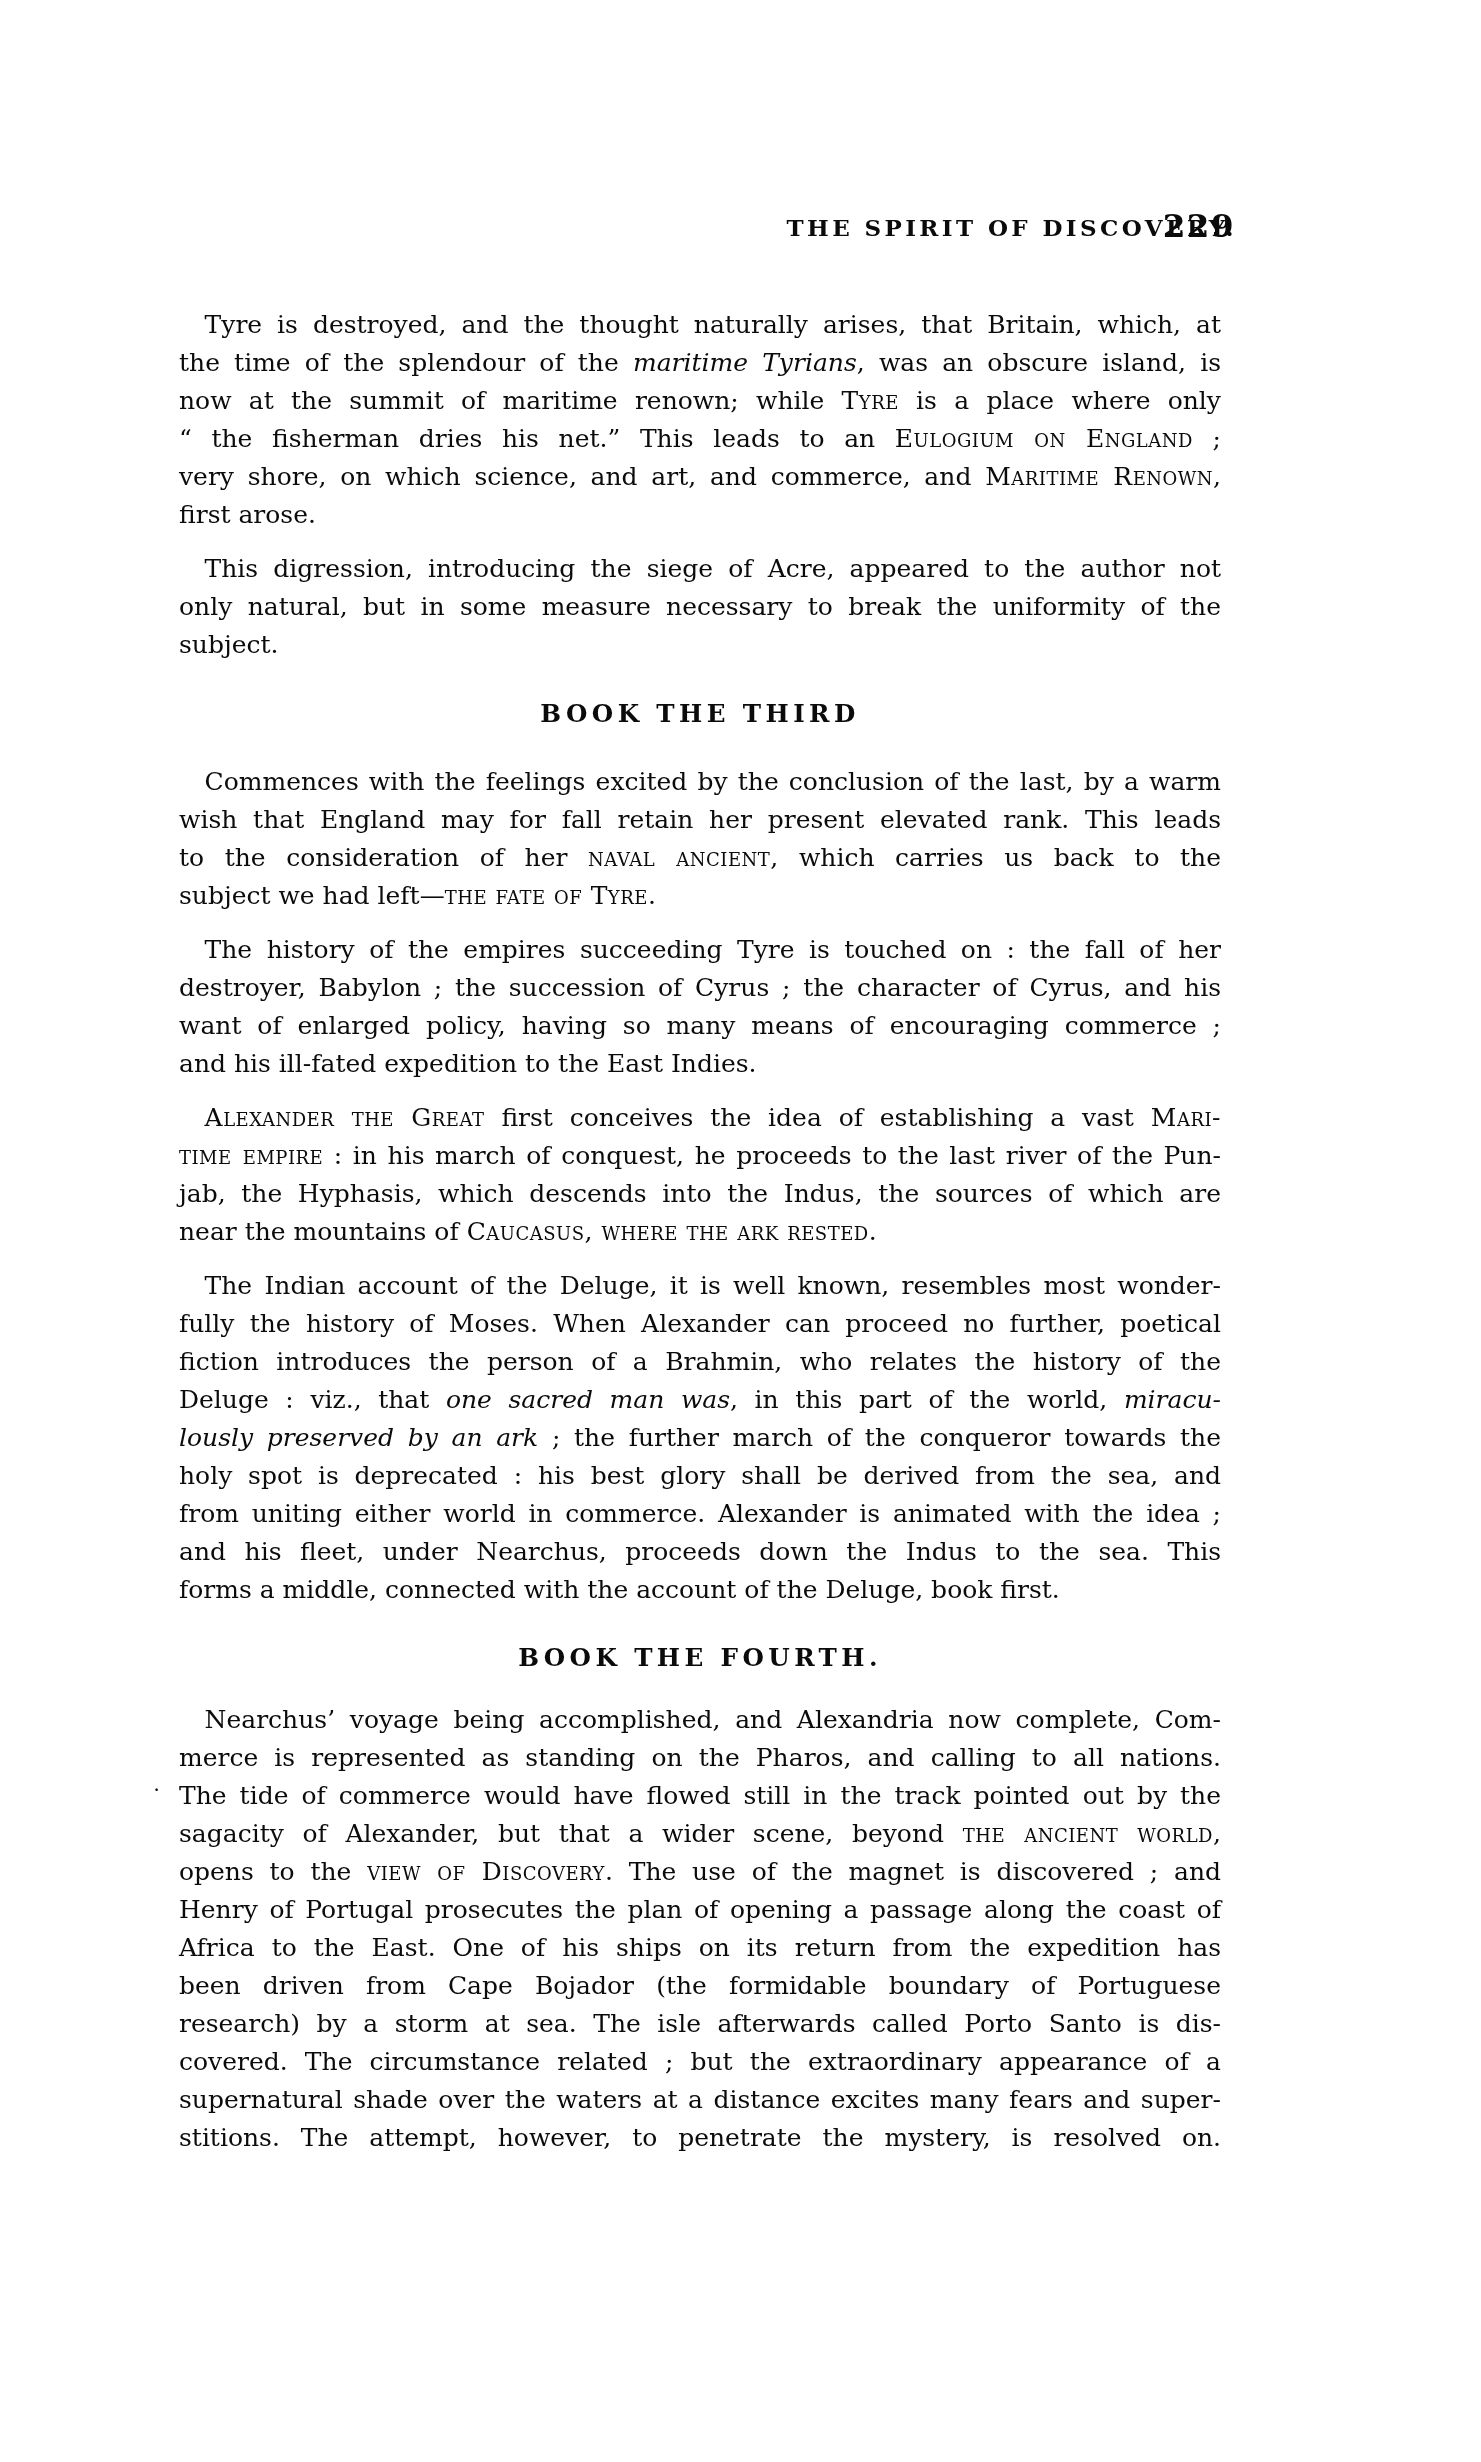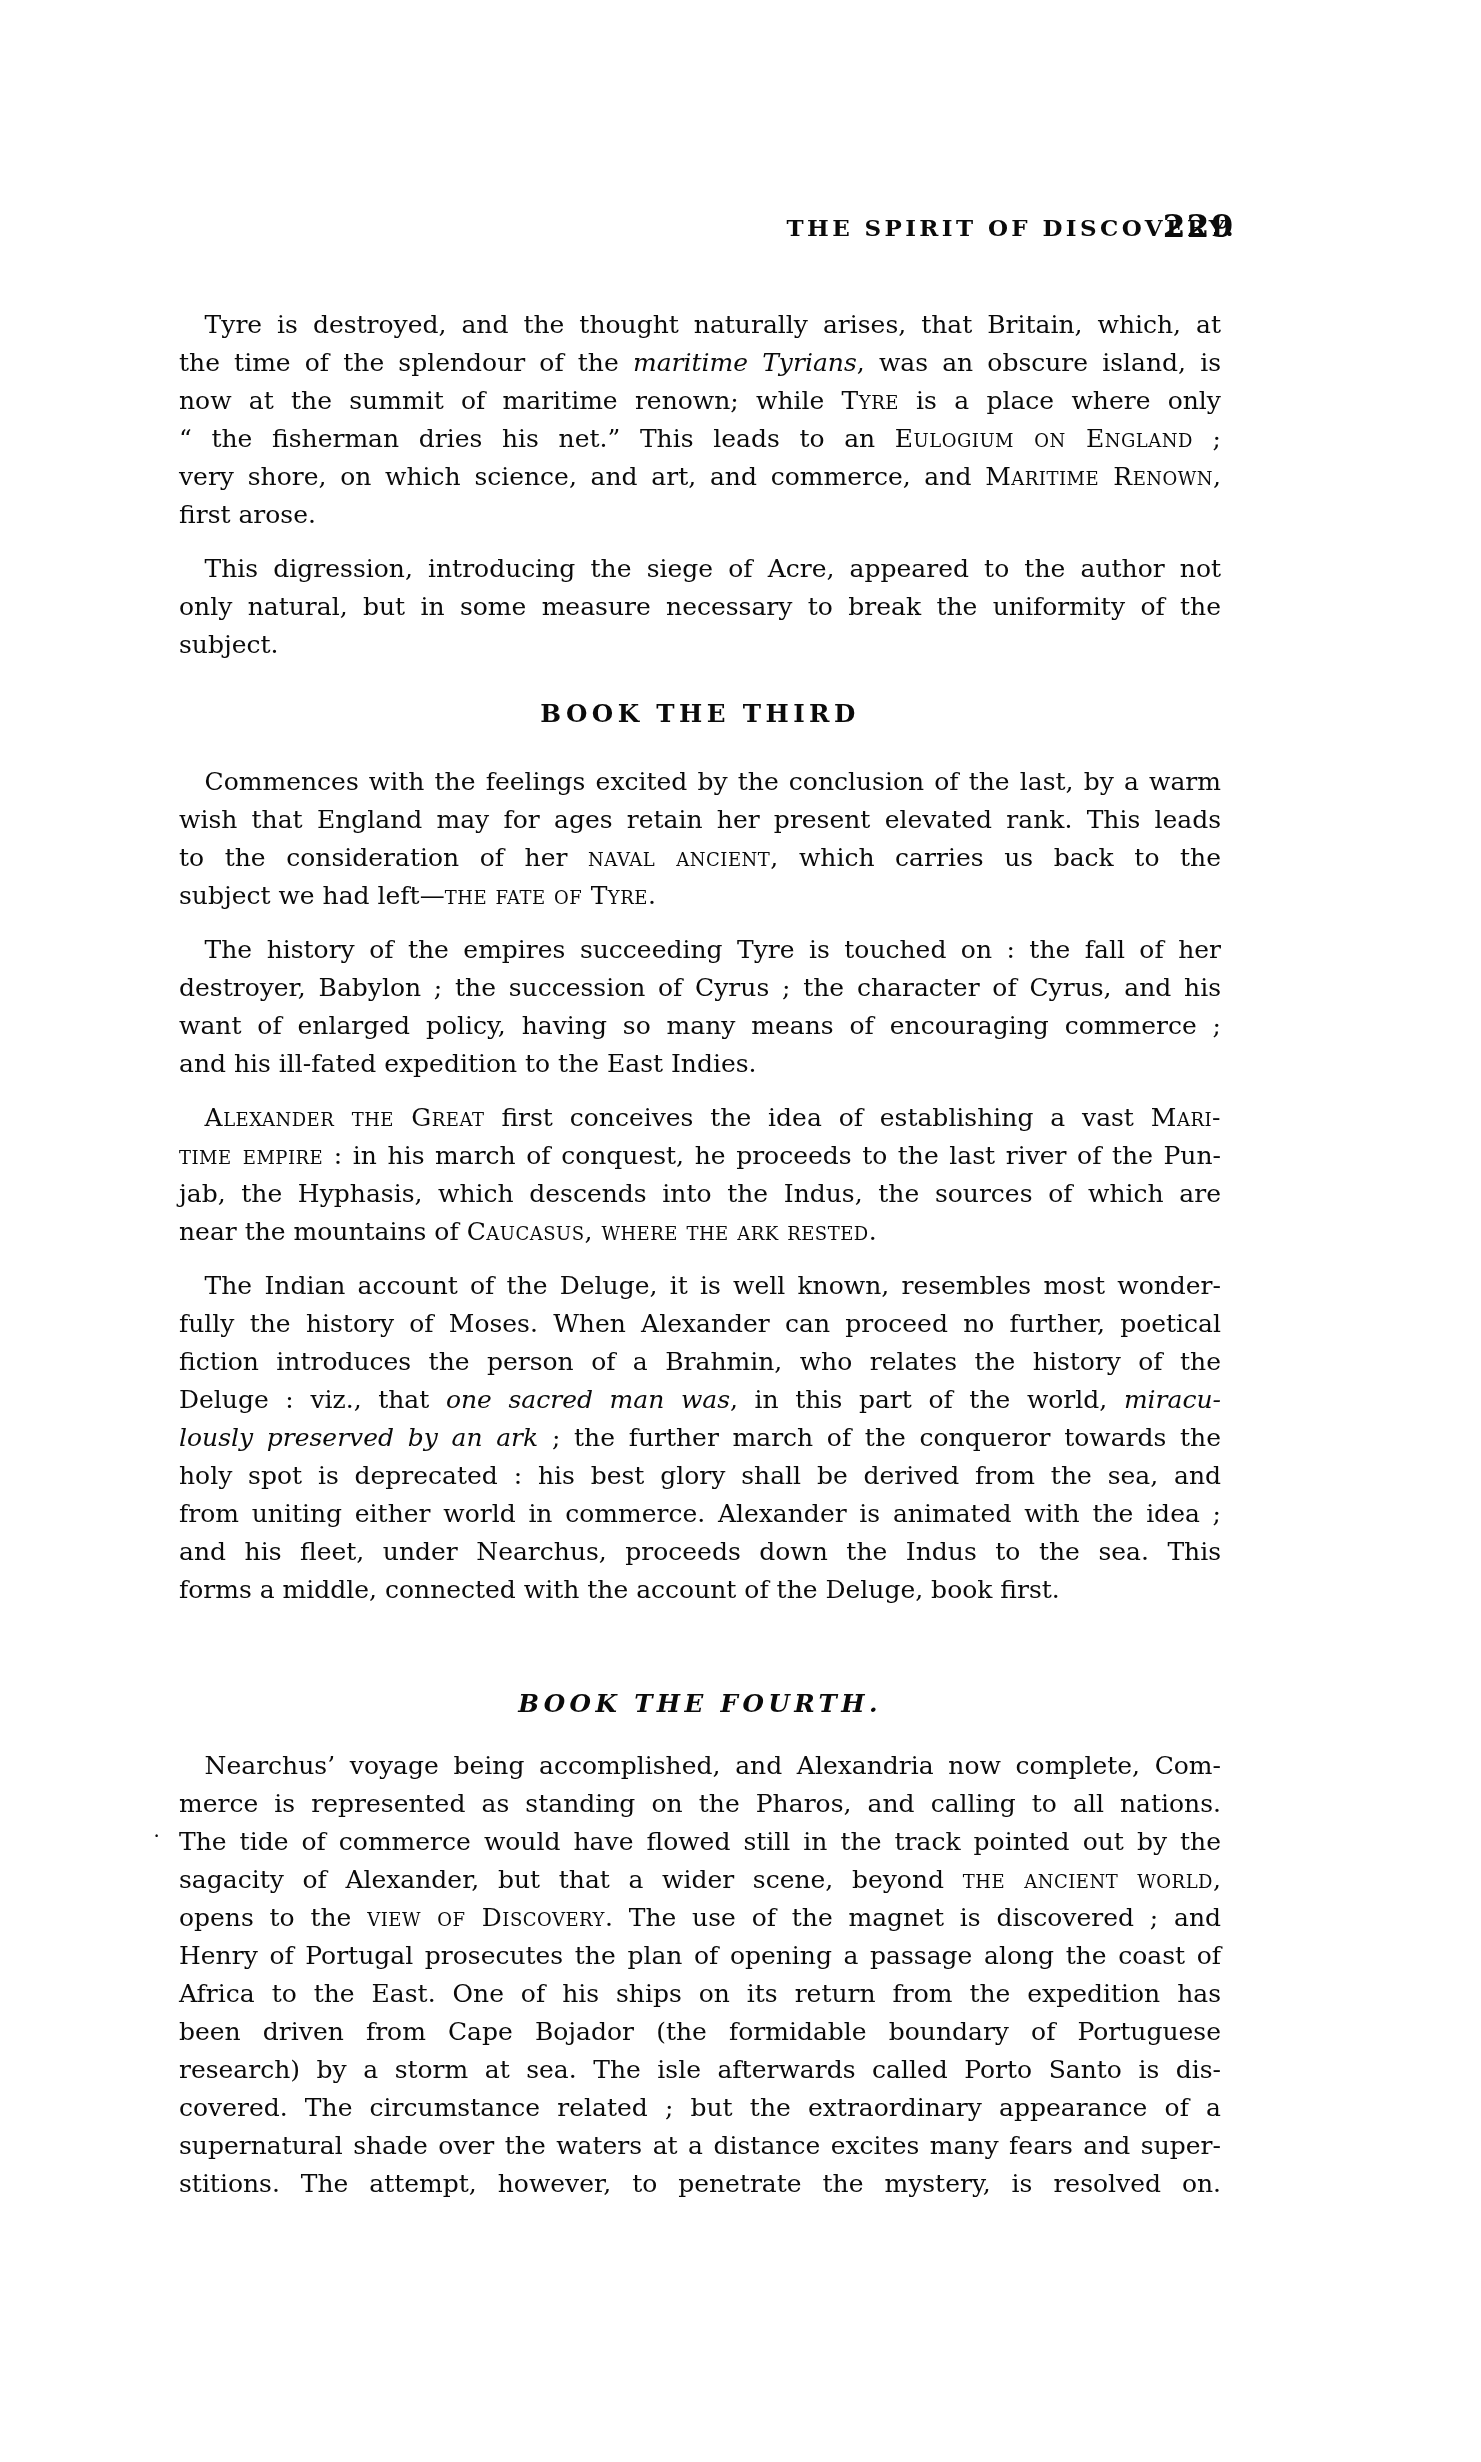--- a/index.html
+++ b/index.html
@@ -89,7 +89,7 @@
     <div class="book-heading" data-name="book-third-heading">BOOK THE THIRD</div>
     <div class="paragraph" data-name="para-3">
       <div class="line first" data-name="text-line"><span data-name="text-run">Commences with the feelings excited by the conclusion of the last, by a warm</span></div>
-      <div class="line" data-name="text-line"><span data-name="text-run">wish that England may for ages retain her present elevated rank. This leads</span></div>
+      <div class="line" data-name="text-line"><span data-name="text-run">wish that England may for fall retain her present elevated rank. This leads</span></div>
       <div class="line" data-name="text-line"><span data-name="text-run">to the consideration of her </span><span class="sc" data-name="smallcaps-text">naval ancient</span><span data-name="text-run">, which carries us back to the</span></div>
       <div class="line last" data-name="text-line"><span data-name="text-run">subject we had left—</span><span class="sc" data-name="smallcaps-text">the fate of Tyre</span><span data-name="text-run">.</span></div>
     </div>

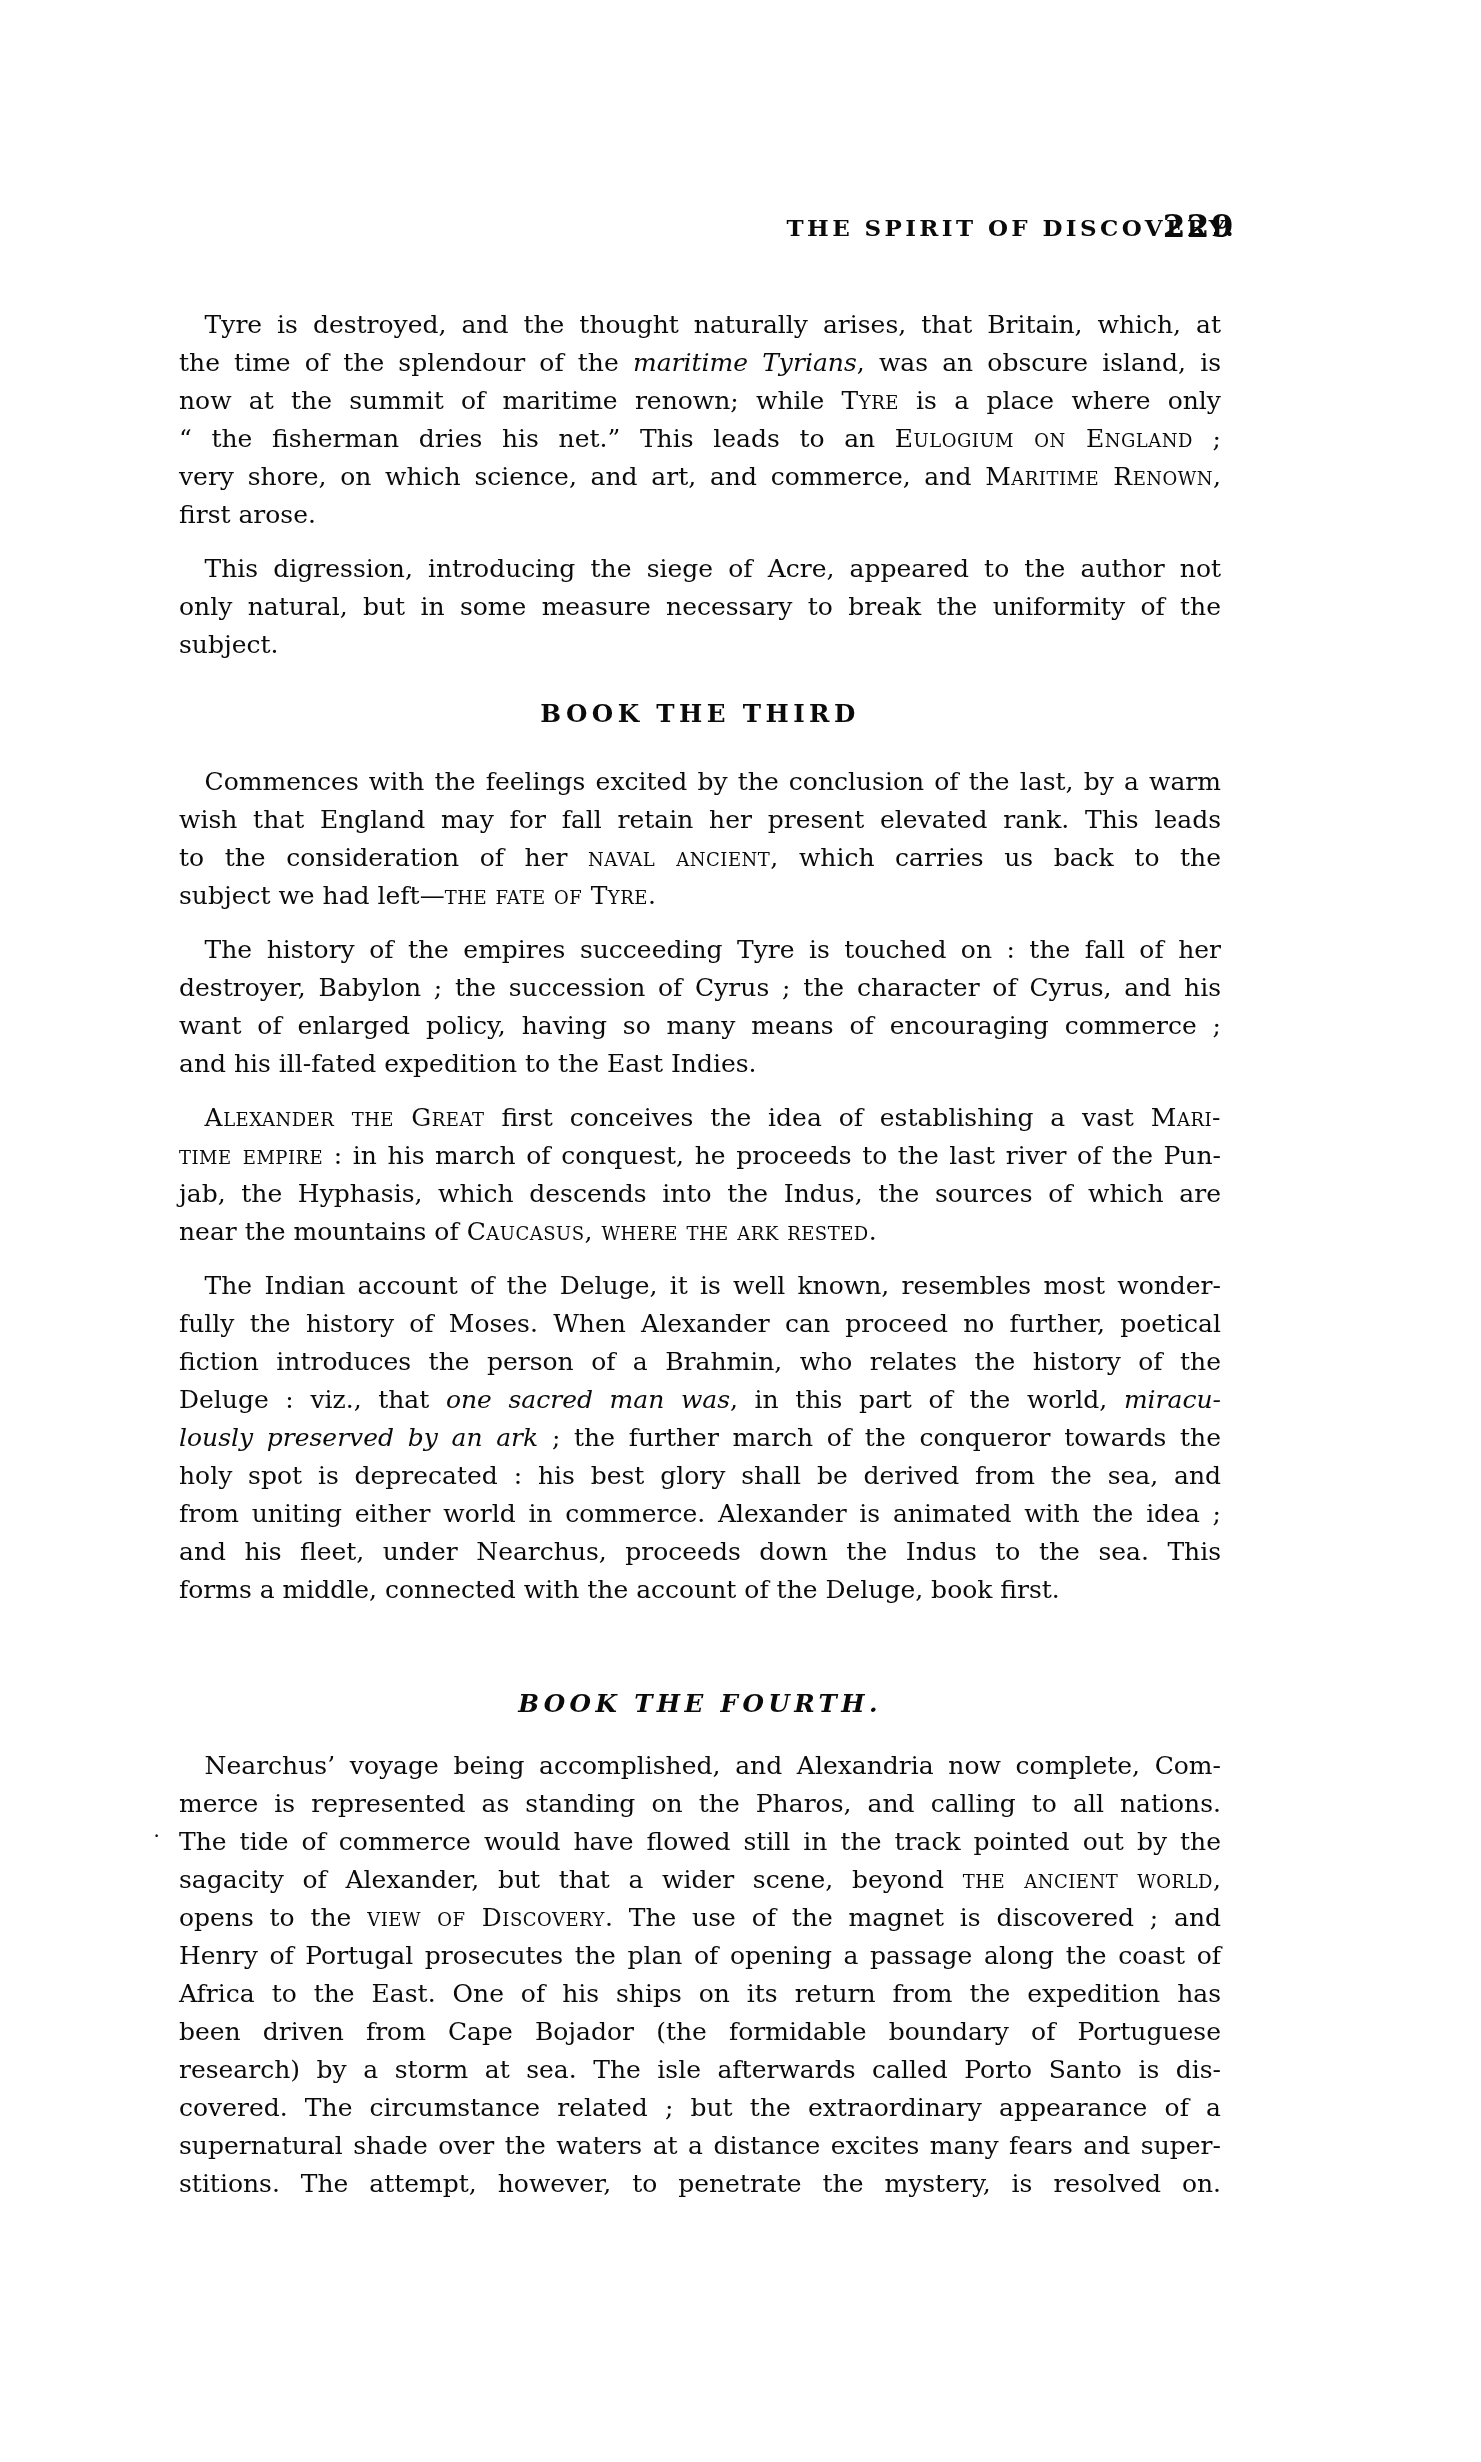--- a/index.html
+++ b/index.html
@@ -56,7 +56,7 @@
     line-height: 38px;
     margin: 30.5px 0;
   }
-  [data-name="book-fourth-heading"] { margin-top: 76px; margin-bottom: 23.6px; font-style: italic; }
+  [data-name="book-fourth-heading"] { margin-top: 30px; margin-bottom: 23.6px; }
   .margin-mark {
     position: absolute;
     left: -25.6px; top: -4.9px;

